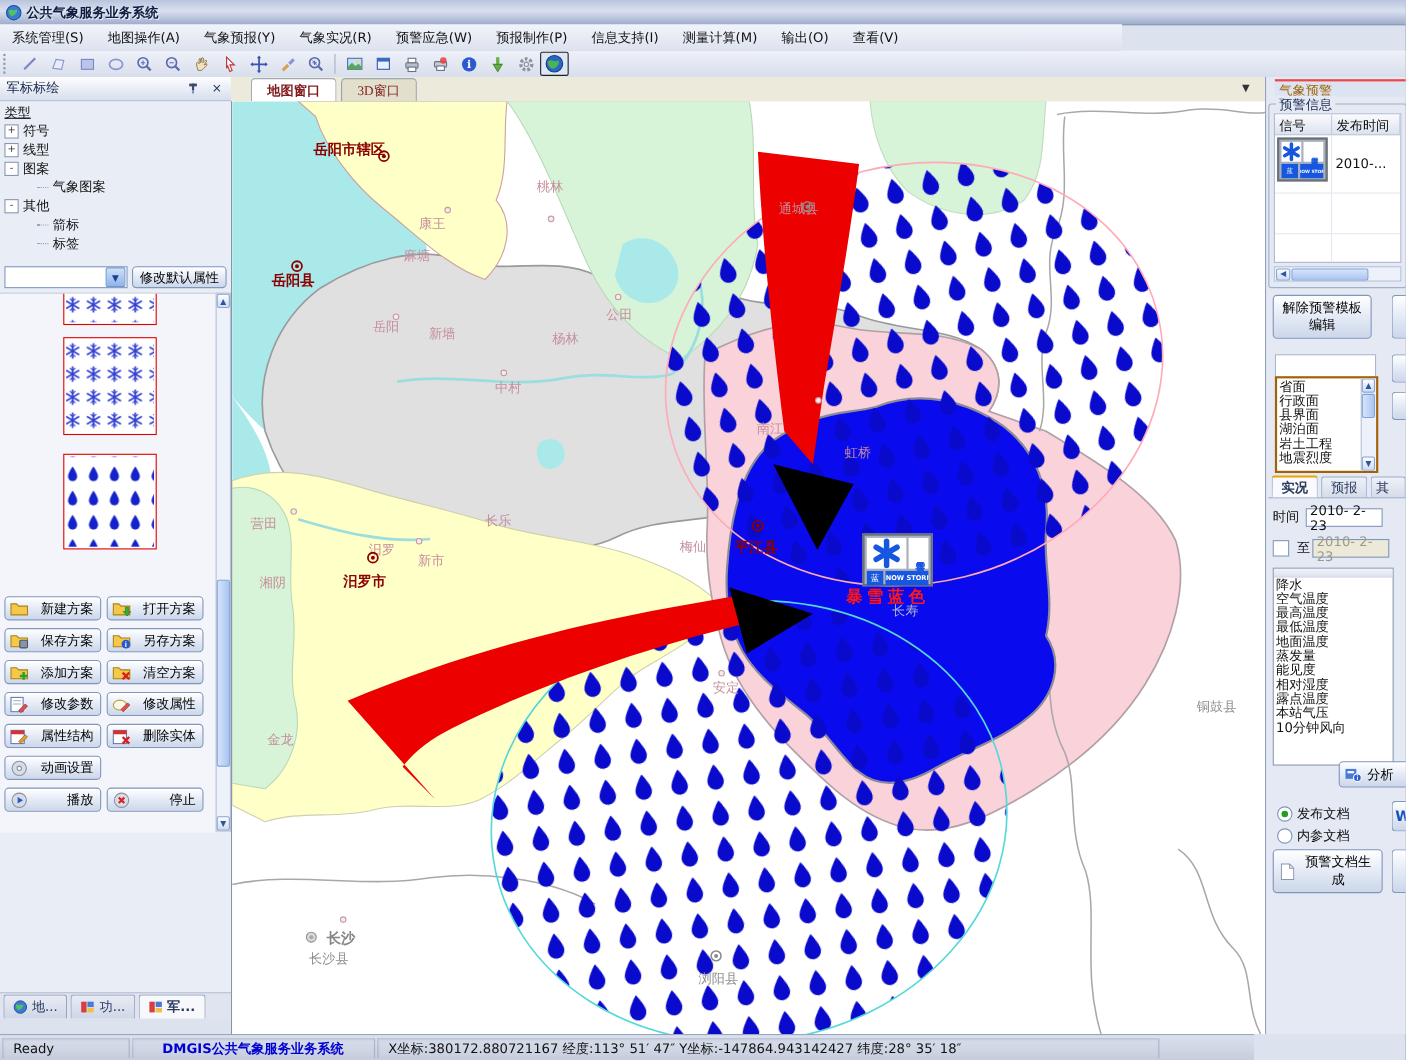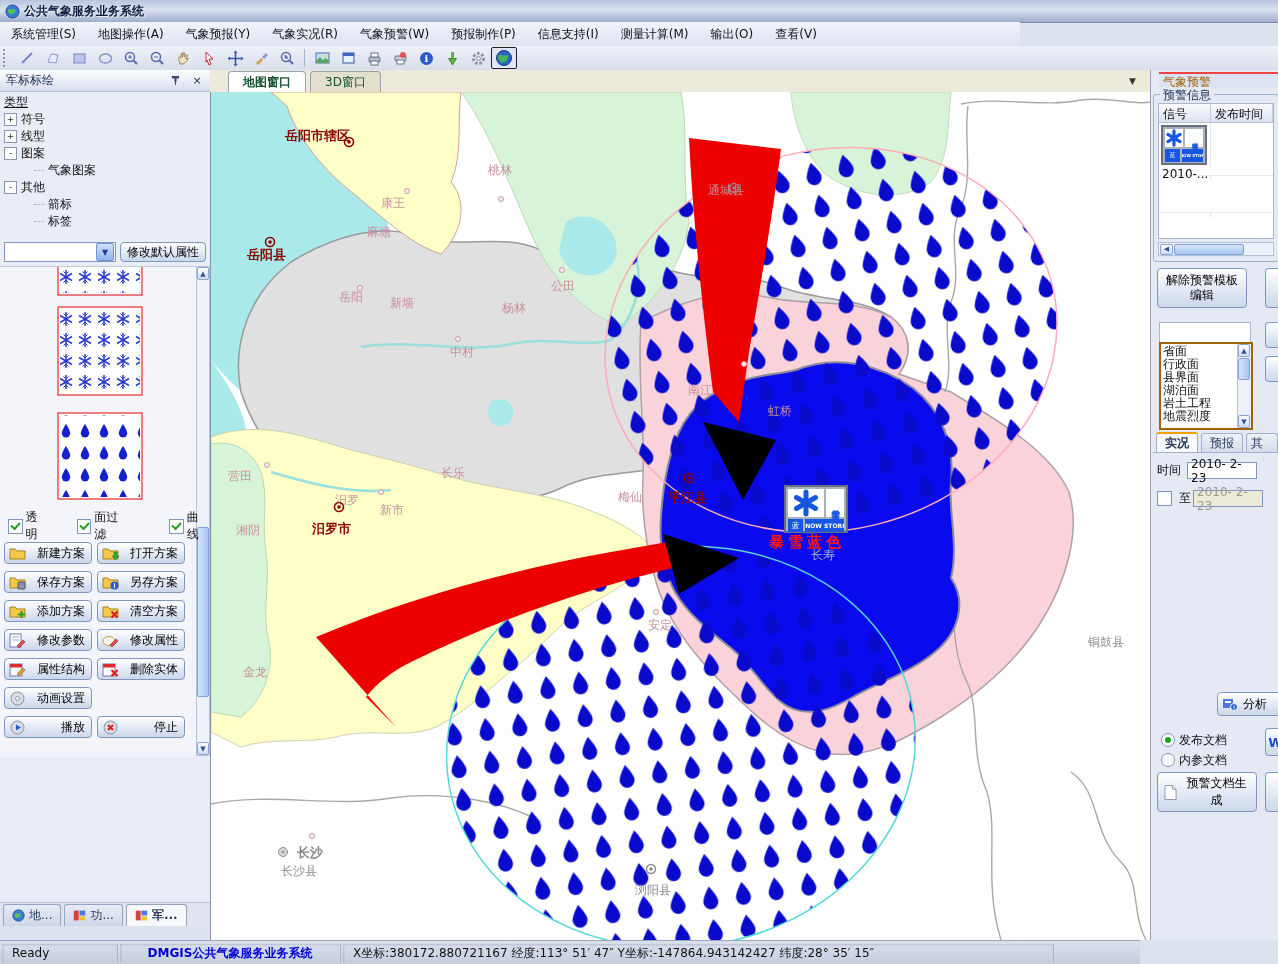--- a/index.html
+++ b/index.html
@@ -163,7 +163,7 @@
       <span class="menu-item">地图操作(A)</span>
       <span class="menu-item">气象预报(Y)</span>
       <span class="menu-item">气象实况(R)</span>
-      <span class="menu-item">气象预警(W)</span>
+      <span class="menu-item">预警应急(W)</span>
       <span class="menu-item">预报制作(P)</span>
       <span class="menu-item">信息支持(I)</span>
       <span class="menu-item">测量计算(M)</span>

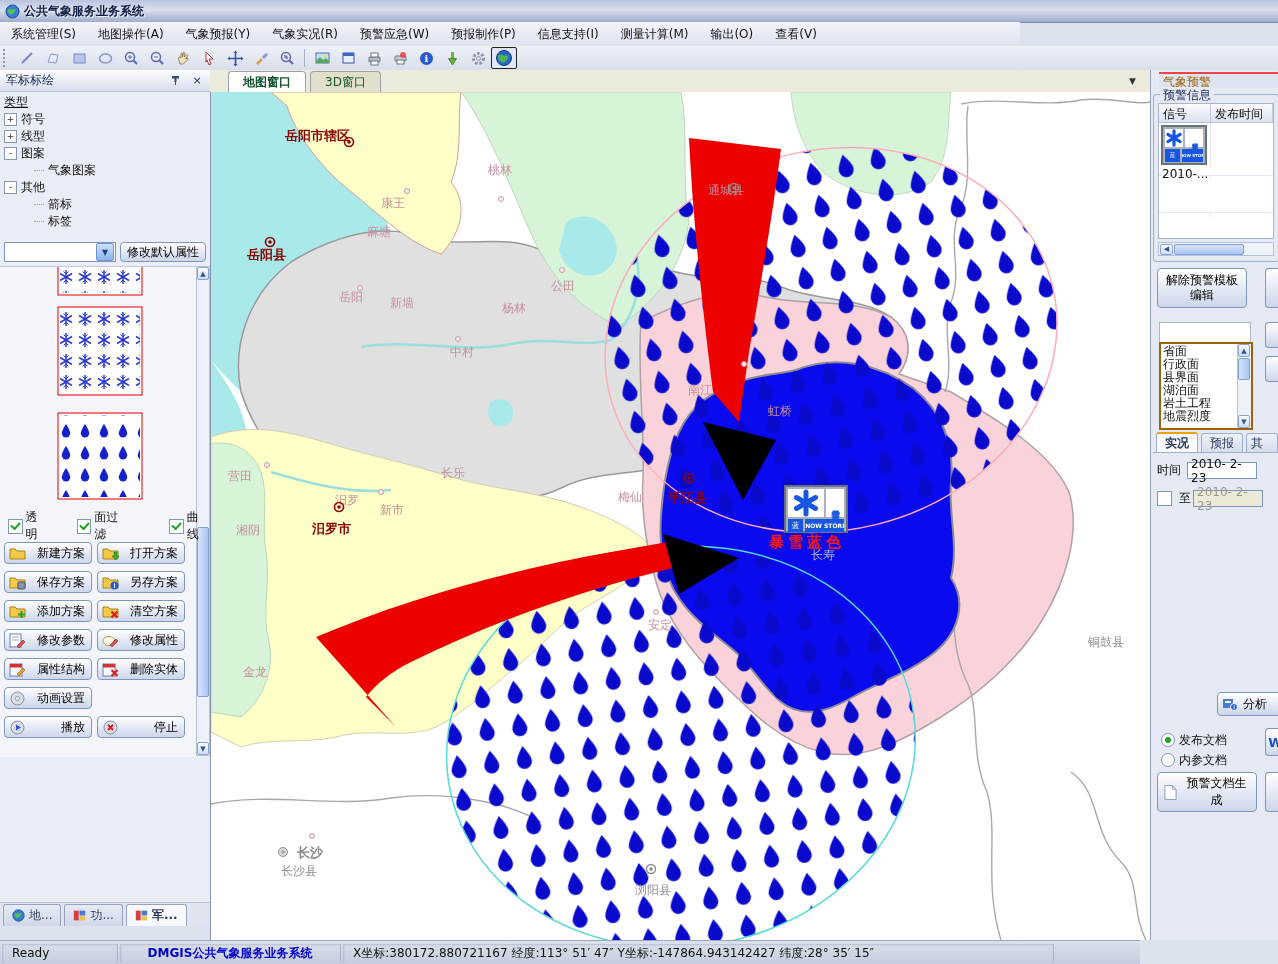--- a/index.html
+++ b/index.html
@@ -71,7 +71,7 @@
   
   .maptabs{position:absolute;left:210px;top:70px;width:940px;height:22px;background:#eceadb;border-bottom:1px solid #9aa0ae;display:flex;align-items:flex-end;}
   .mtab{height:20px;padding:0 14px;display:flex;align-items:center;border:1px solid #9aa0ae;border-bottom:none;
-    background:#e2dfcd;border-radius:4px 4px 0 0;margin-left:4px;color:#14532d;}
+    background:#e2dfcd;border-radius:4px 4px 0 0;margin-left:4px;color:#7f1d1d;font-family:Liberation Serif, serif;}
   .mtab.sel{background:#fff;font-weight:bold;margin-left:18px;}
   .mt-drop{margin-left:auto;margin-right:14px;color:#333;font-size:9px;align-self:center;}
   .mapwrap{position:absolute;left:210px;top:92px;width:940px;height:848px;background:#fff;border-left:1px solid #8a94a8;overflow:hidden;}

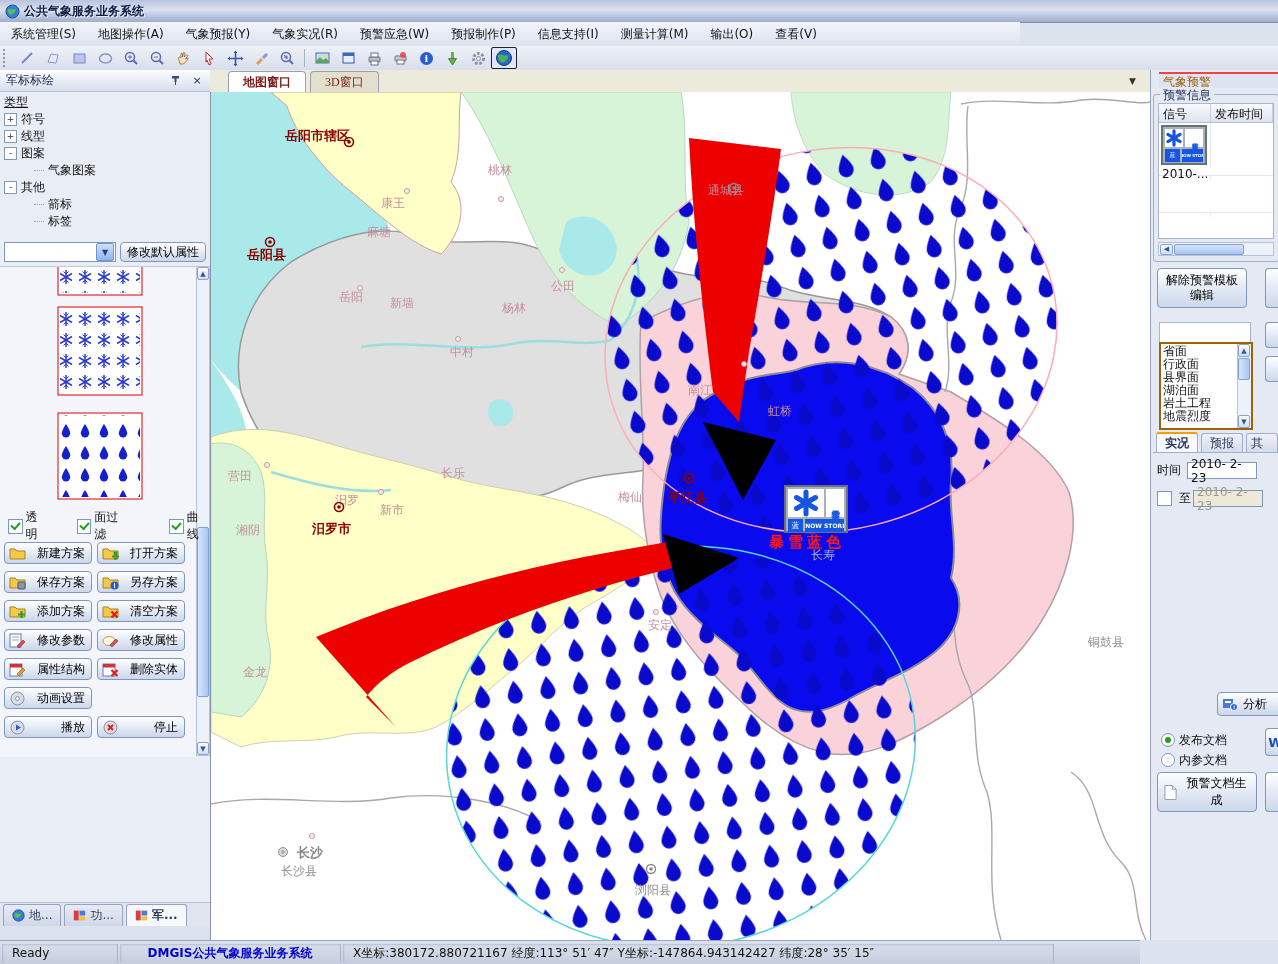--- a/index.html
+++ b/index.html
@@ -104,7 +104,7 @@
   .wtable{position:absolute;left:4px;top:8px;right:4px;bottom:22px;background:#fff;border:1px solid #aab6cc;overflow:hidden;}
   .wth{display:flex;height:18px;background:linear-gradient(#fafbfd,#dbe2ef);border-bottom:1px solid #b6c0d4;}
   .wth div{padding:2px 4px;border-right:1px solid #c4cdde;box-sizing:border-box;}
-  .wrow{display:flex;border-bottom:1px solid #e4e8f0;flex-direction:column;}
+  .wrow{display:flex;border-bottom:1px solid #e4e8f0;}
   .wc1{width:52px;flex:none;border-right:1px solid #e4e8f0;padding:2px;box-sizing:border-box;}
   .wc2{flex:1;display:flex;align-items:center;padding-left:3px;}
   .hscroll{position:absolute;left:4px;bottom:5px;right:4px;height:14px;background:#edf1fa;border:1px solid #b6c2da;display:flex;align-items:center;box-sizing:border-box;}

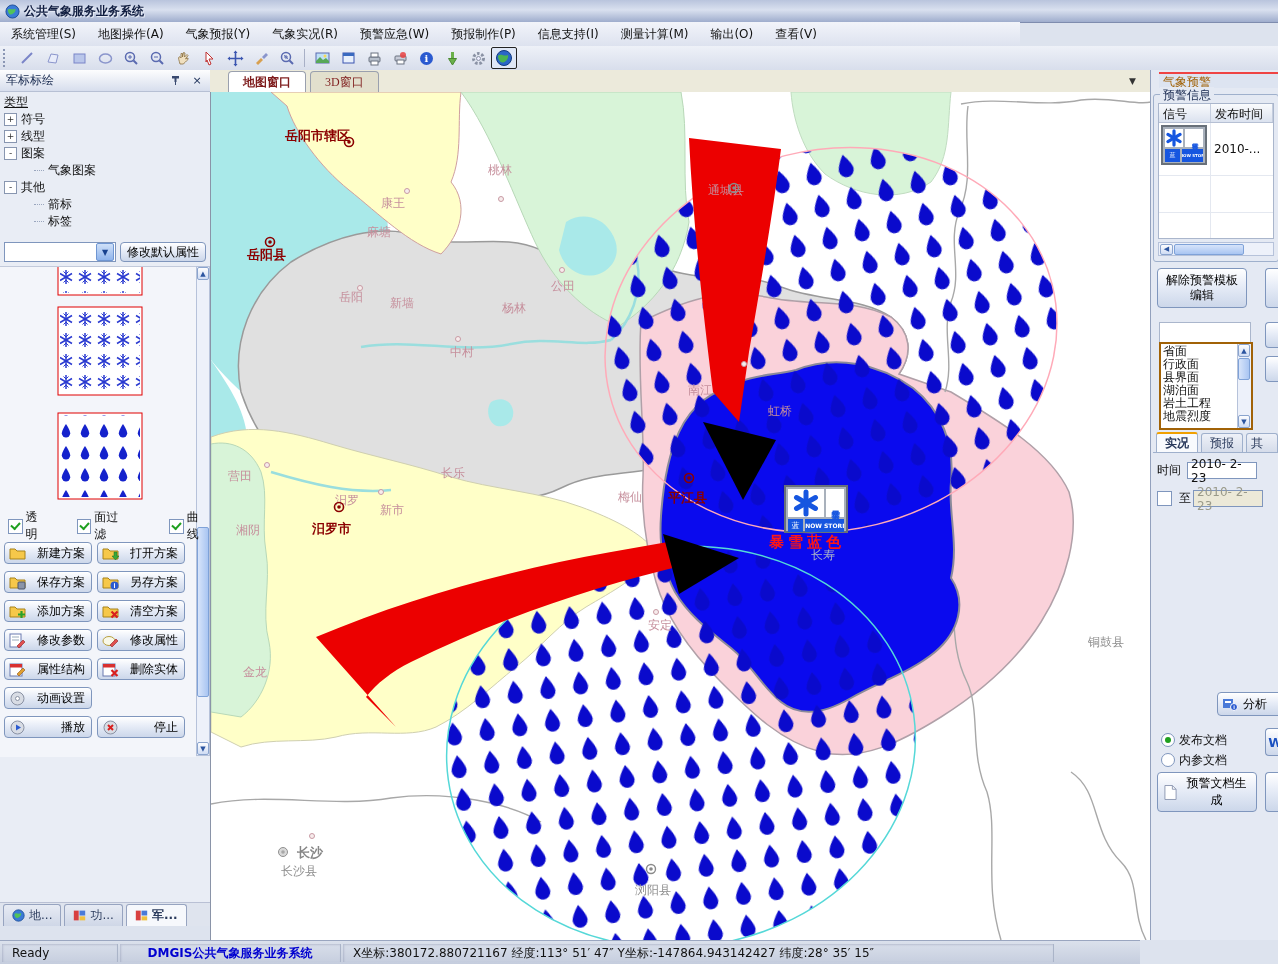--- a/index.html
+++ b/index.html
@@ -383,26 +383,6 @@
       <span class="varrow" style="bottom:0;">▼</span>
     </div>
 
-    <div class="checkrow">
-      <span class="chk">
-          <span class="bx">
-            <i></i>
-          </span>
-          <span>透明</span>
-        </span>
-      <span class="chk chk2">
-          <span class="bx">
-            <i></i>
-          </span>
-          <span>面过滤</span>
-        </span>
-      <span class="chk chk3">
-          <span class="bx">
-            <i></i>
-          </span>
-          <span>曲线</span>
-        </span>
-    </div>
 
     <div class="btnrows">
       <div class="btnrow">

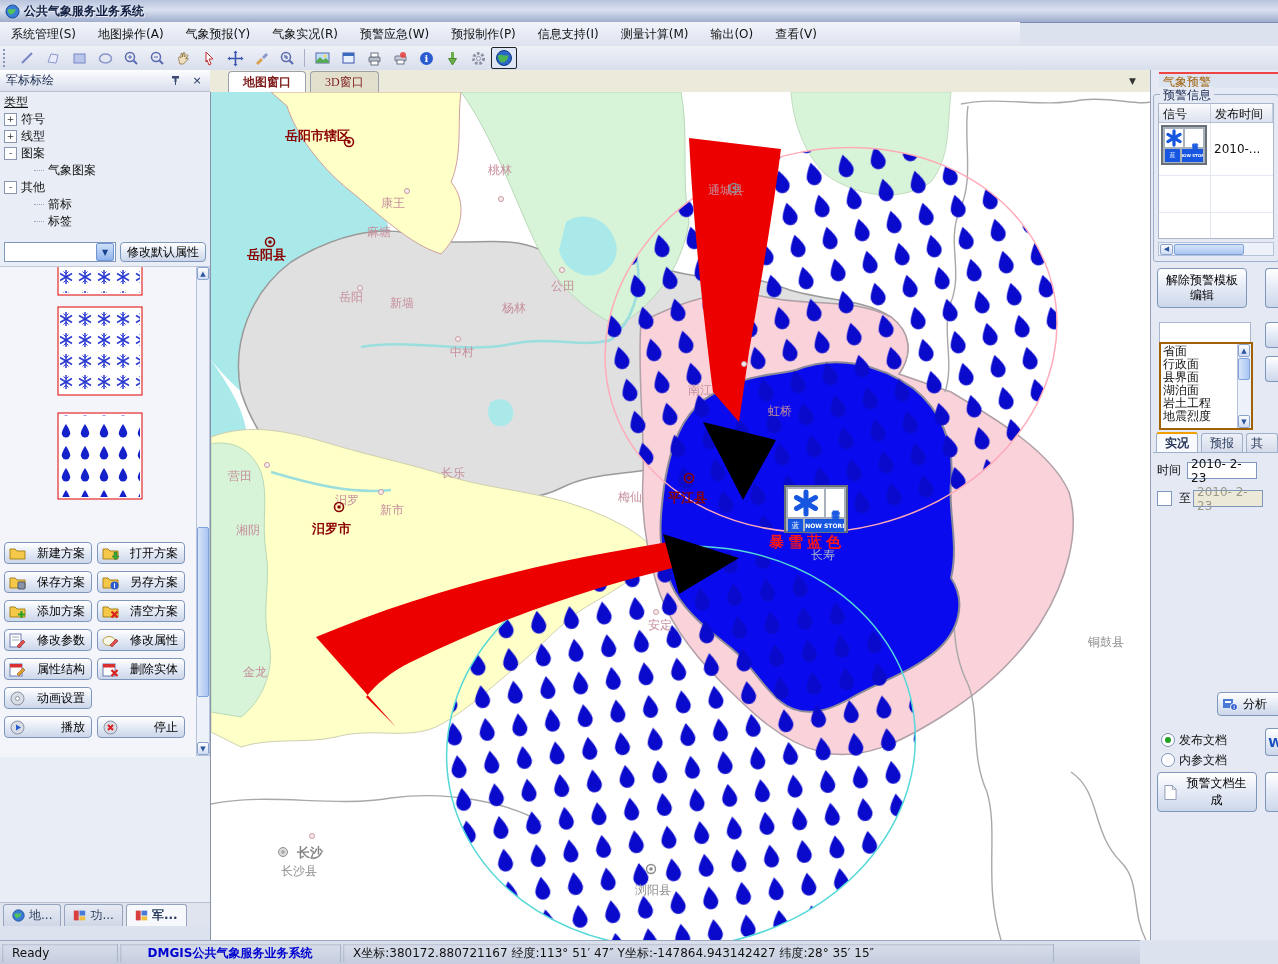--- a/index.html
+++ b/index.html
@@ -741,6 +741,23 @@
       <span class="dfield dis">2010- 2-23</span>
     </div>
 
+    <div class="elemlist">
+      <div class="hdr"></div>
+      <div>
+
+      <div class="li">降水</div>
+          <div class="li">空气温度</div>
+          <div class="li">最高温度</div>
+          <div class="li">最低温度</div>
+          <div class="li">地面温度</div>
+          <div class="li">蒸发量</div>
+          <div class="li">能见度</div>
+          <div class="li">相对湿度</div>
+          <div class="li">露点温度</div>
+          <div class="li">本站气压</div>
+          <div class="li">10分钟风向</div>
+        </div>
+    </div>
 
     <button class="xpbtn analyzebtn">
       <svg width="15" height="13" viewBox="0 0 15 13">

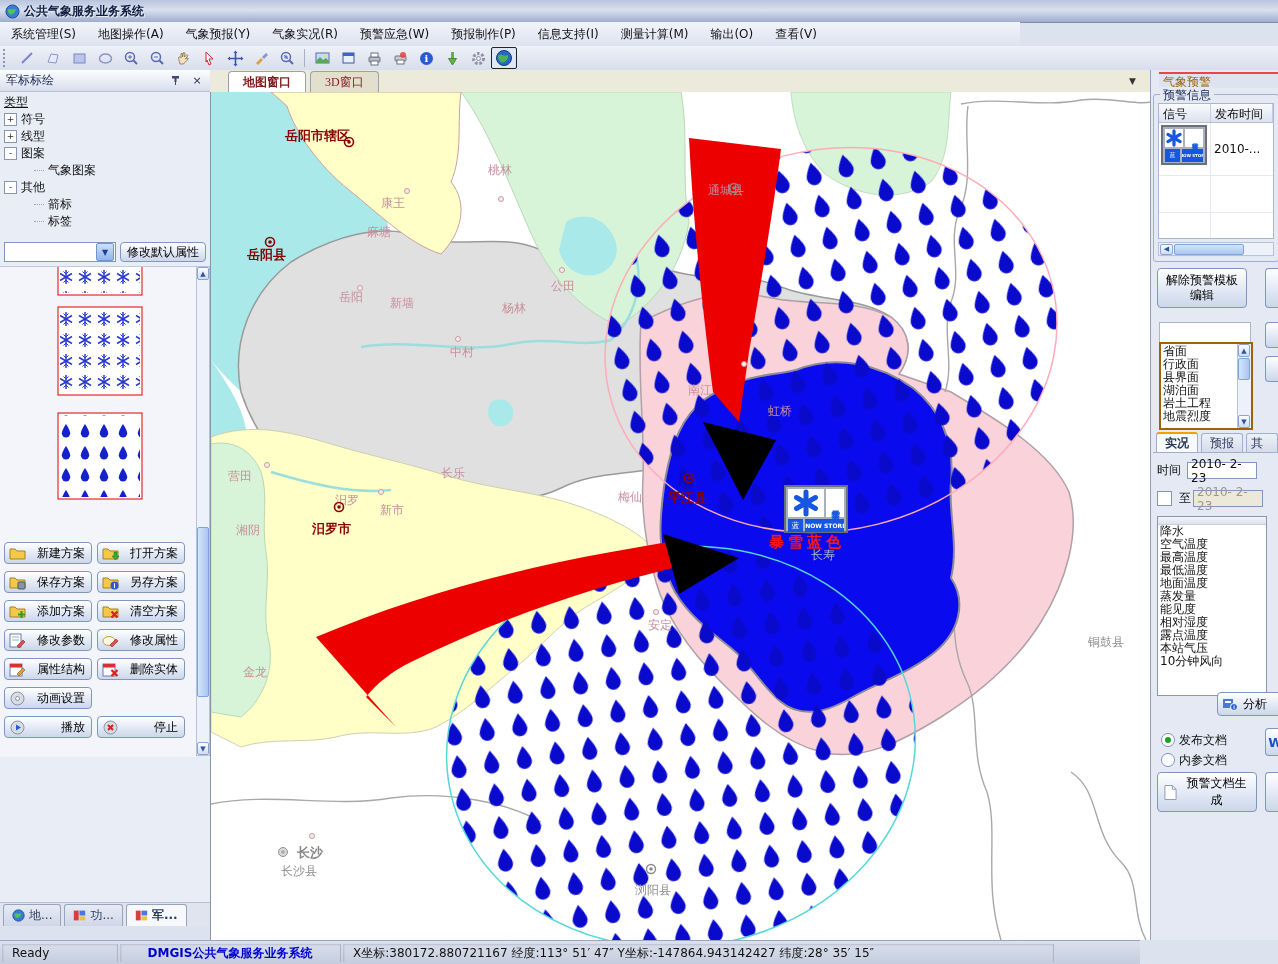--- a/index.html
+++ b/index.html
@@ -796,7 +796,7 @@
   <div class="statusbar">
     <div class="sseg s1">Ready</div>
     <div class="sseg s2 sb-app">DMGIS公共气象服务业务系统</div>
-    <div class="sseg s3">X坐标:380172.880721167  经度:113° 51′ 47″   Y坐标:-147864.943142427  纬度:28° 35′ 15″</div>
+    <div class="sseg s3">X坐标:380172.880721167  经度:113° 51′ 47″   Y坐标:-147864.943142427  纬度:28° 35′ 18″</div>
   </div>
 
 </div>

